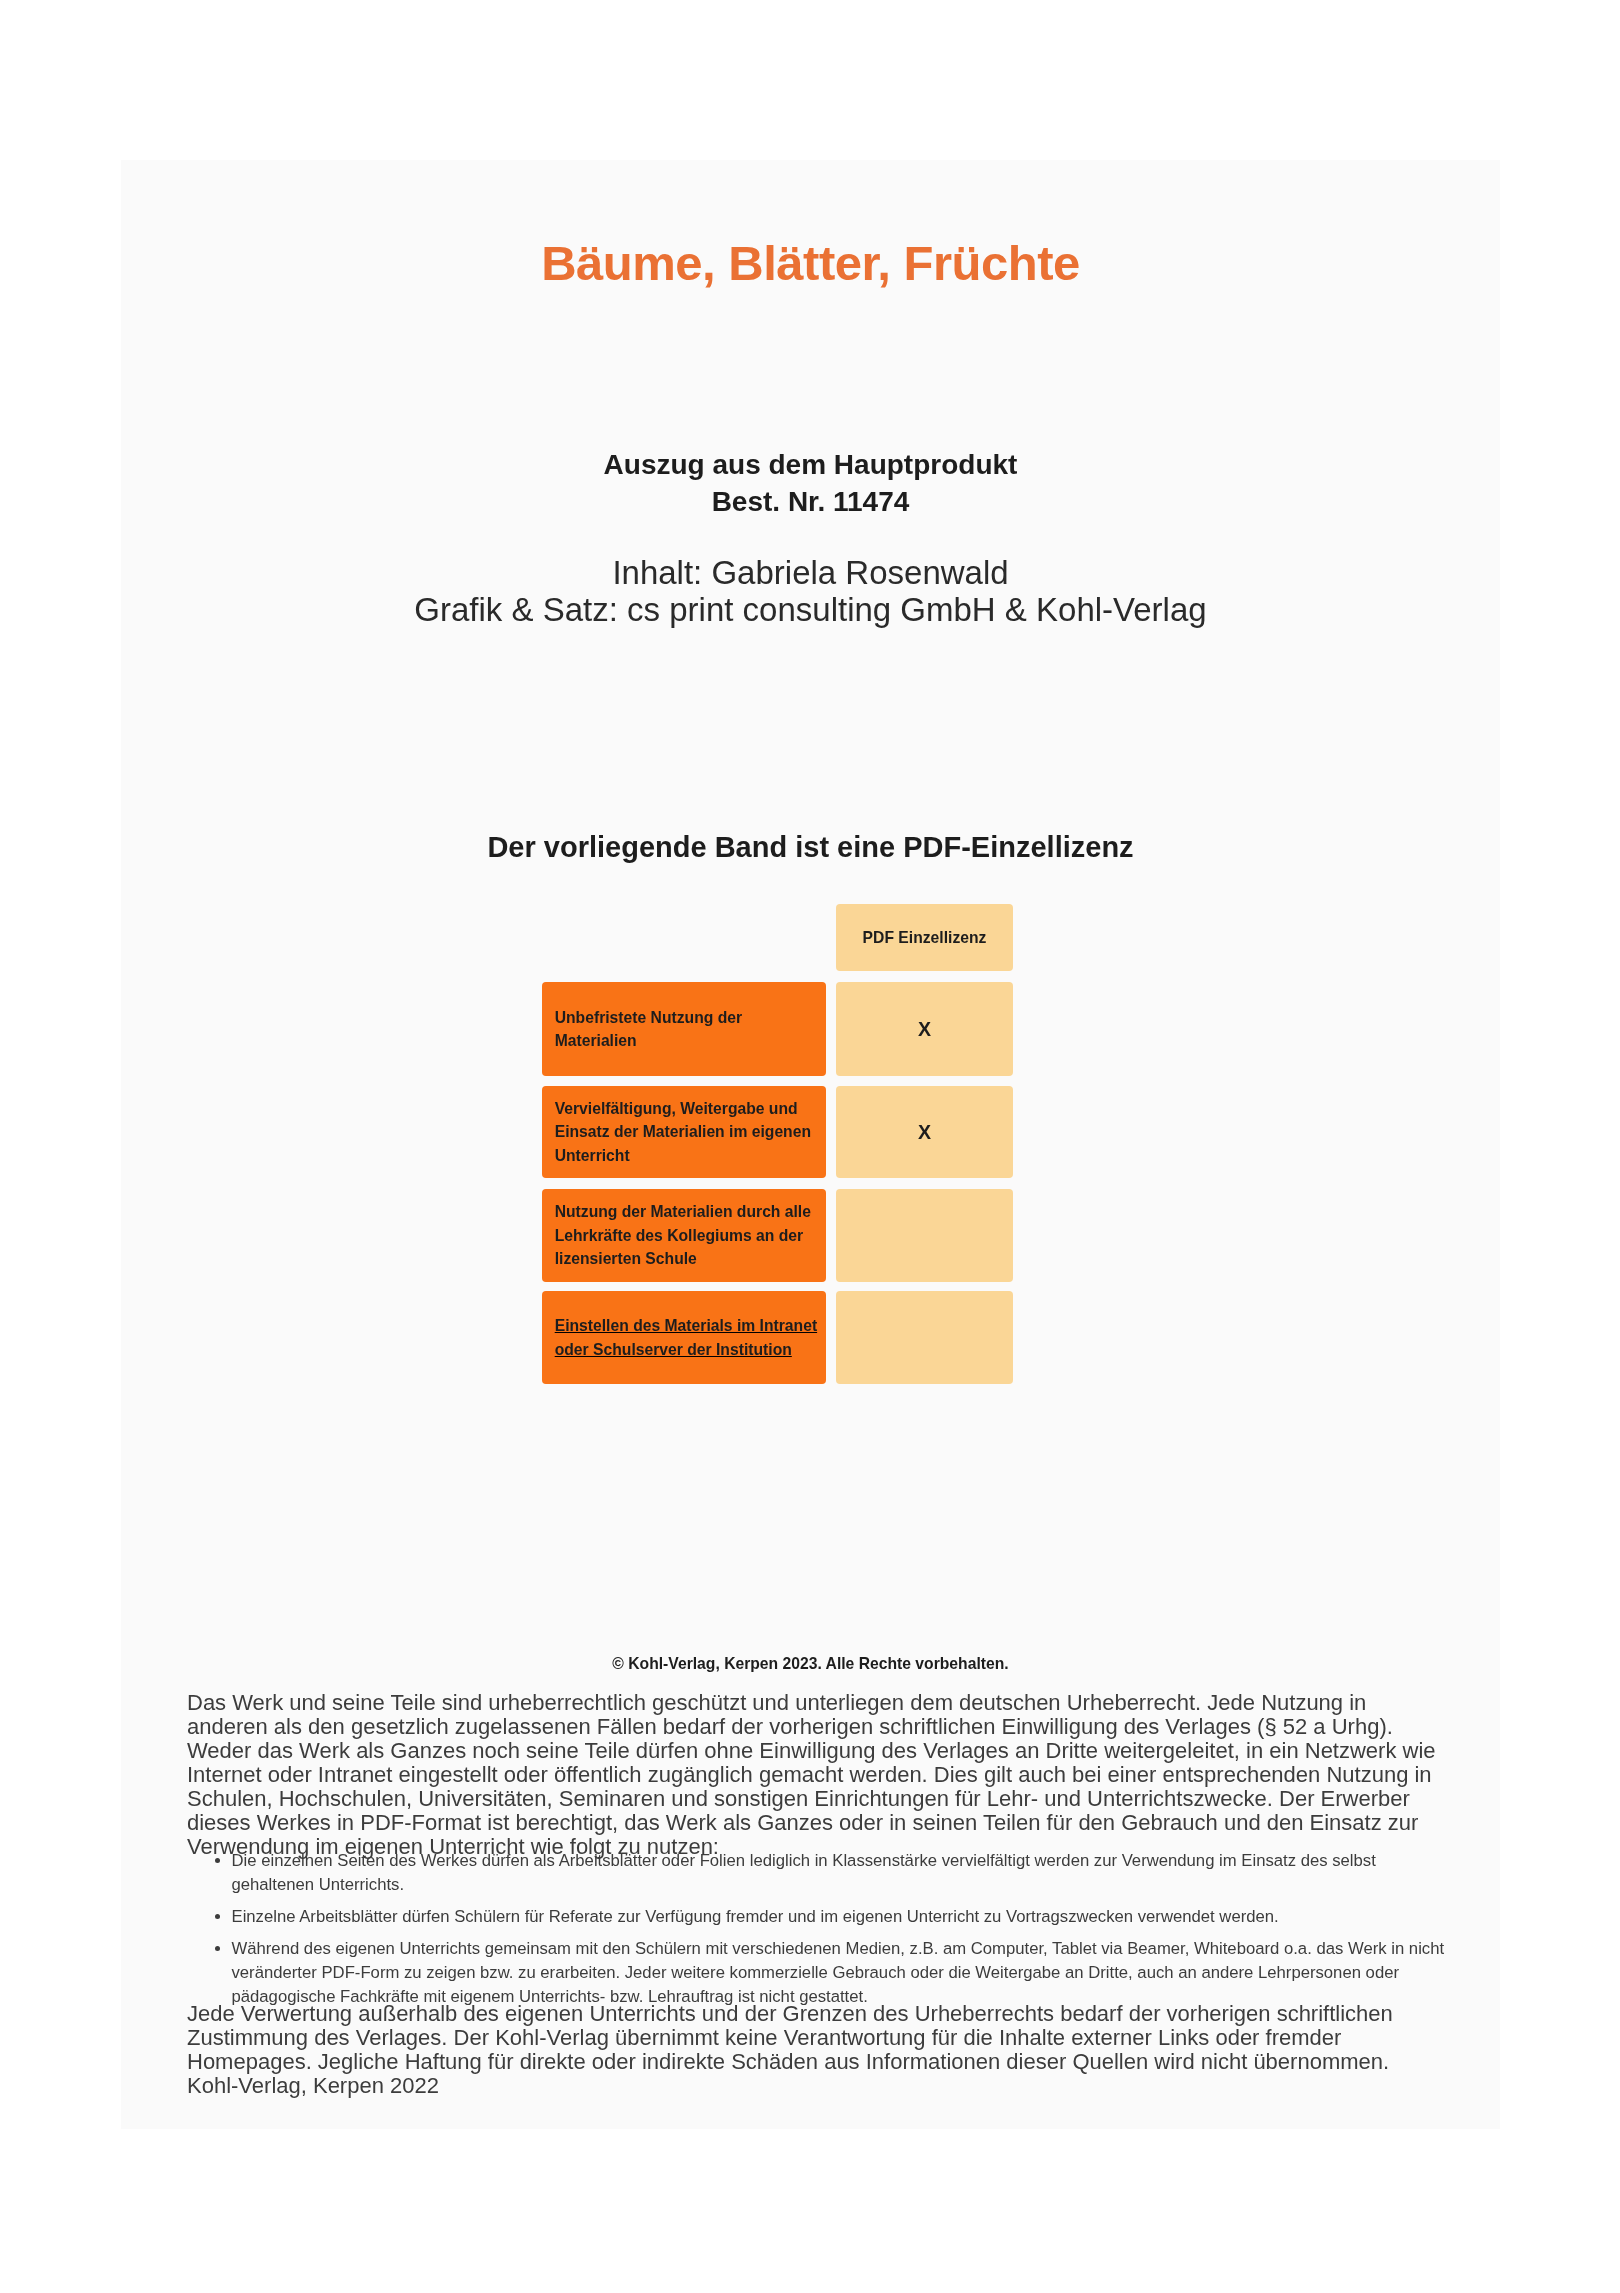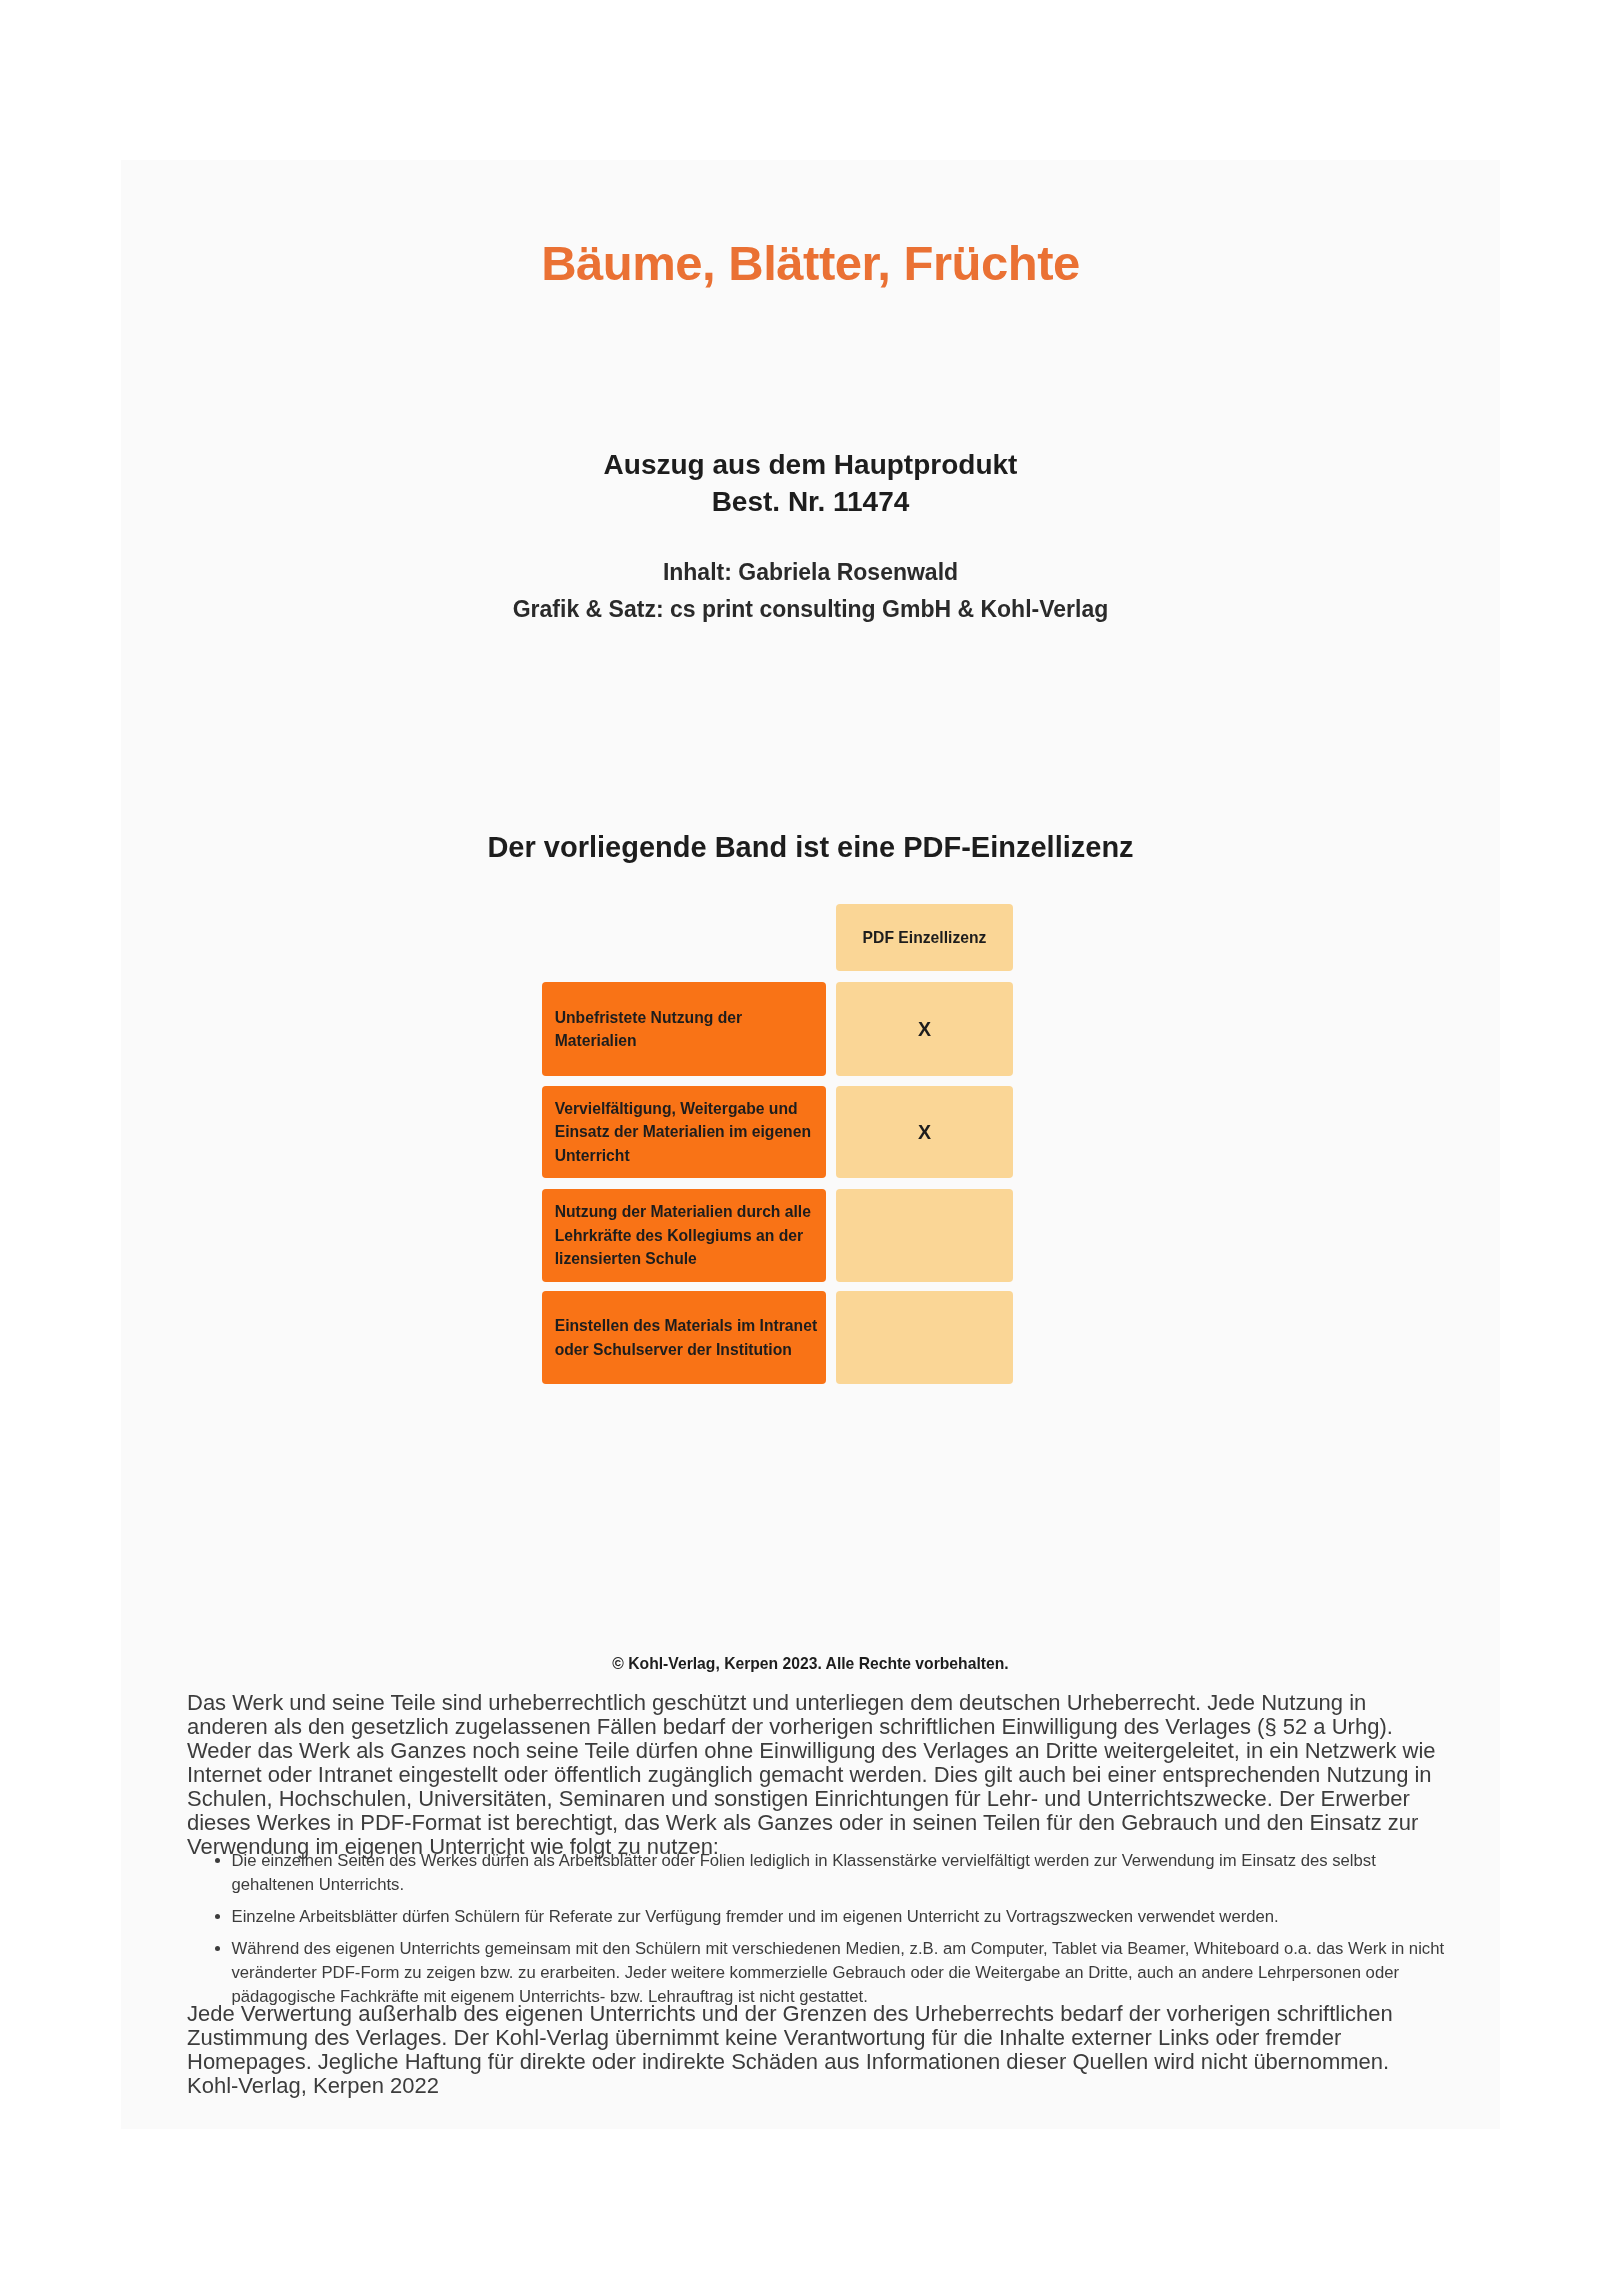--- a/index.html
+++ b/index.html
@@ -33,7 +33,7 @@
   .credits{
     position:absolute;top:394px;left:0;right:0;
     text-align:center;
-    font-size:23px;font-weight:bold;
+    font-size:33px;font-weight:normal;
     color:#2a2a2a;line-height:37px;
   }
   .license-heading{

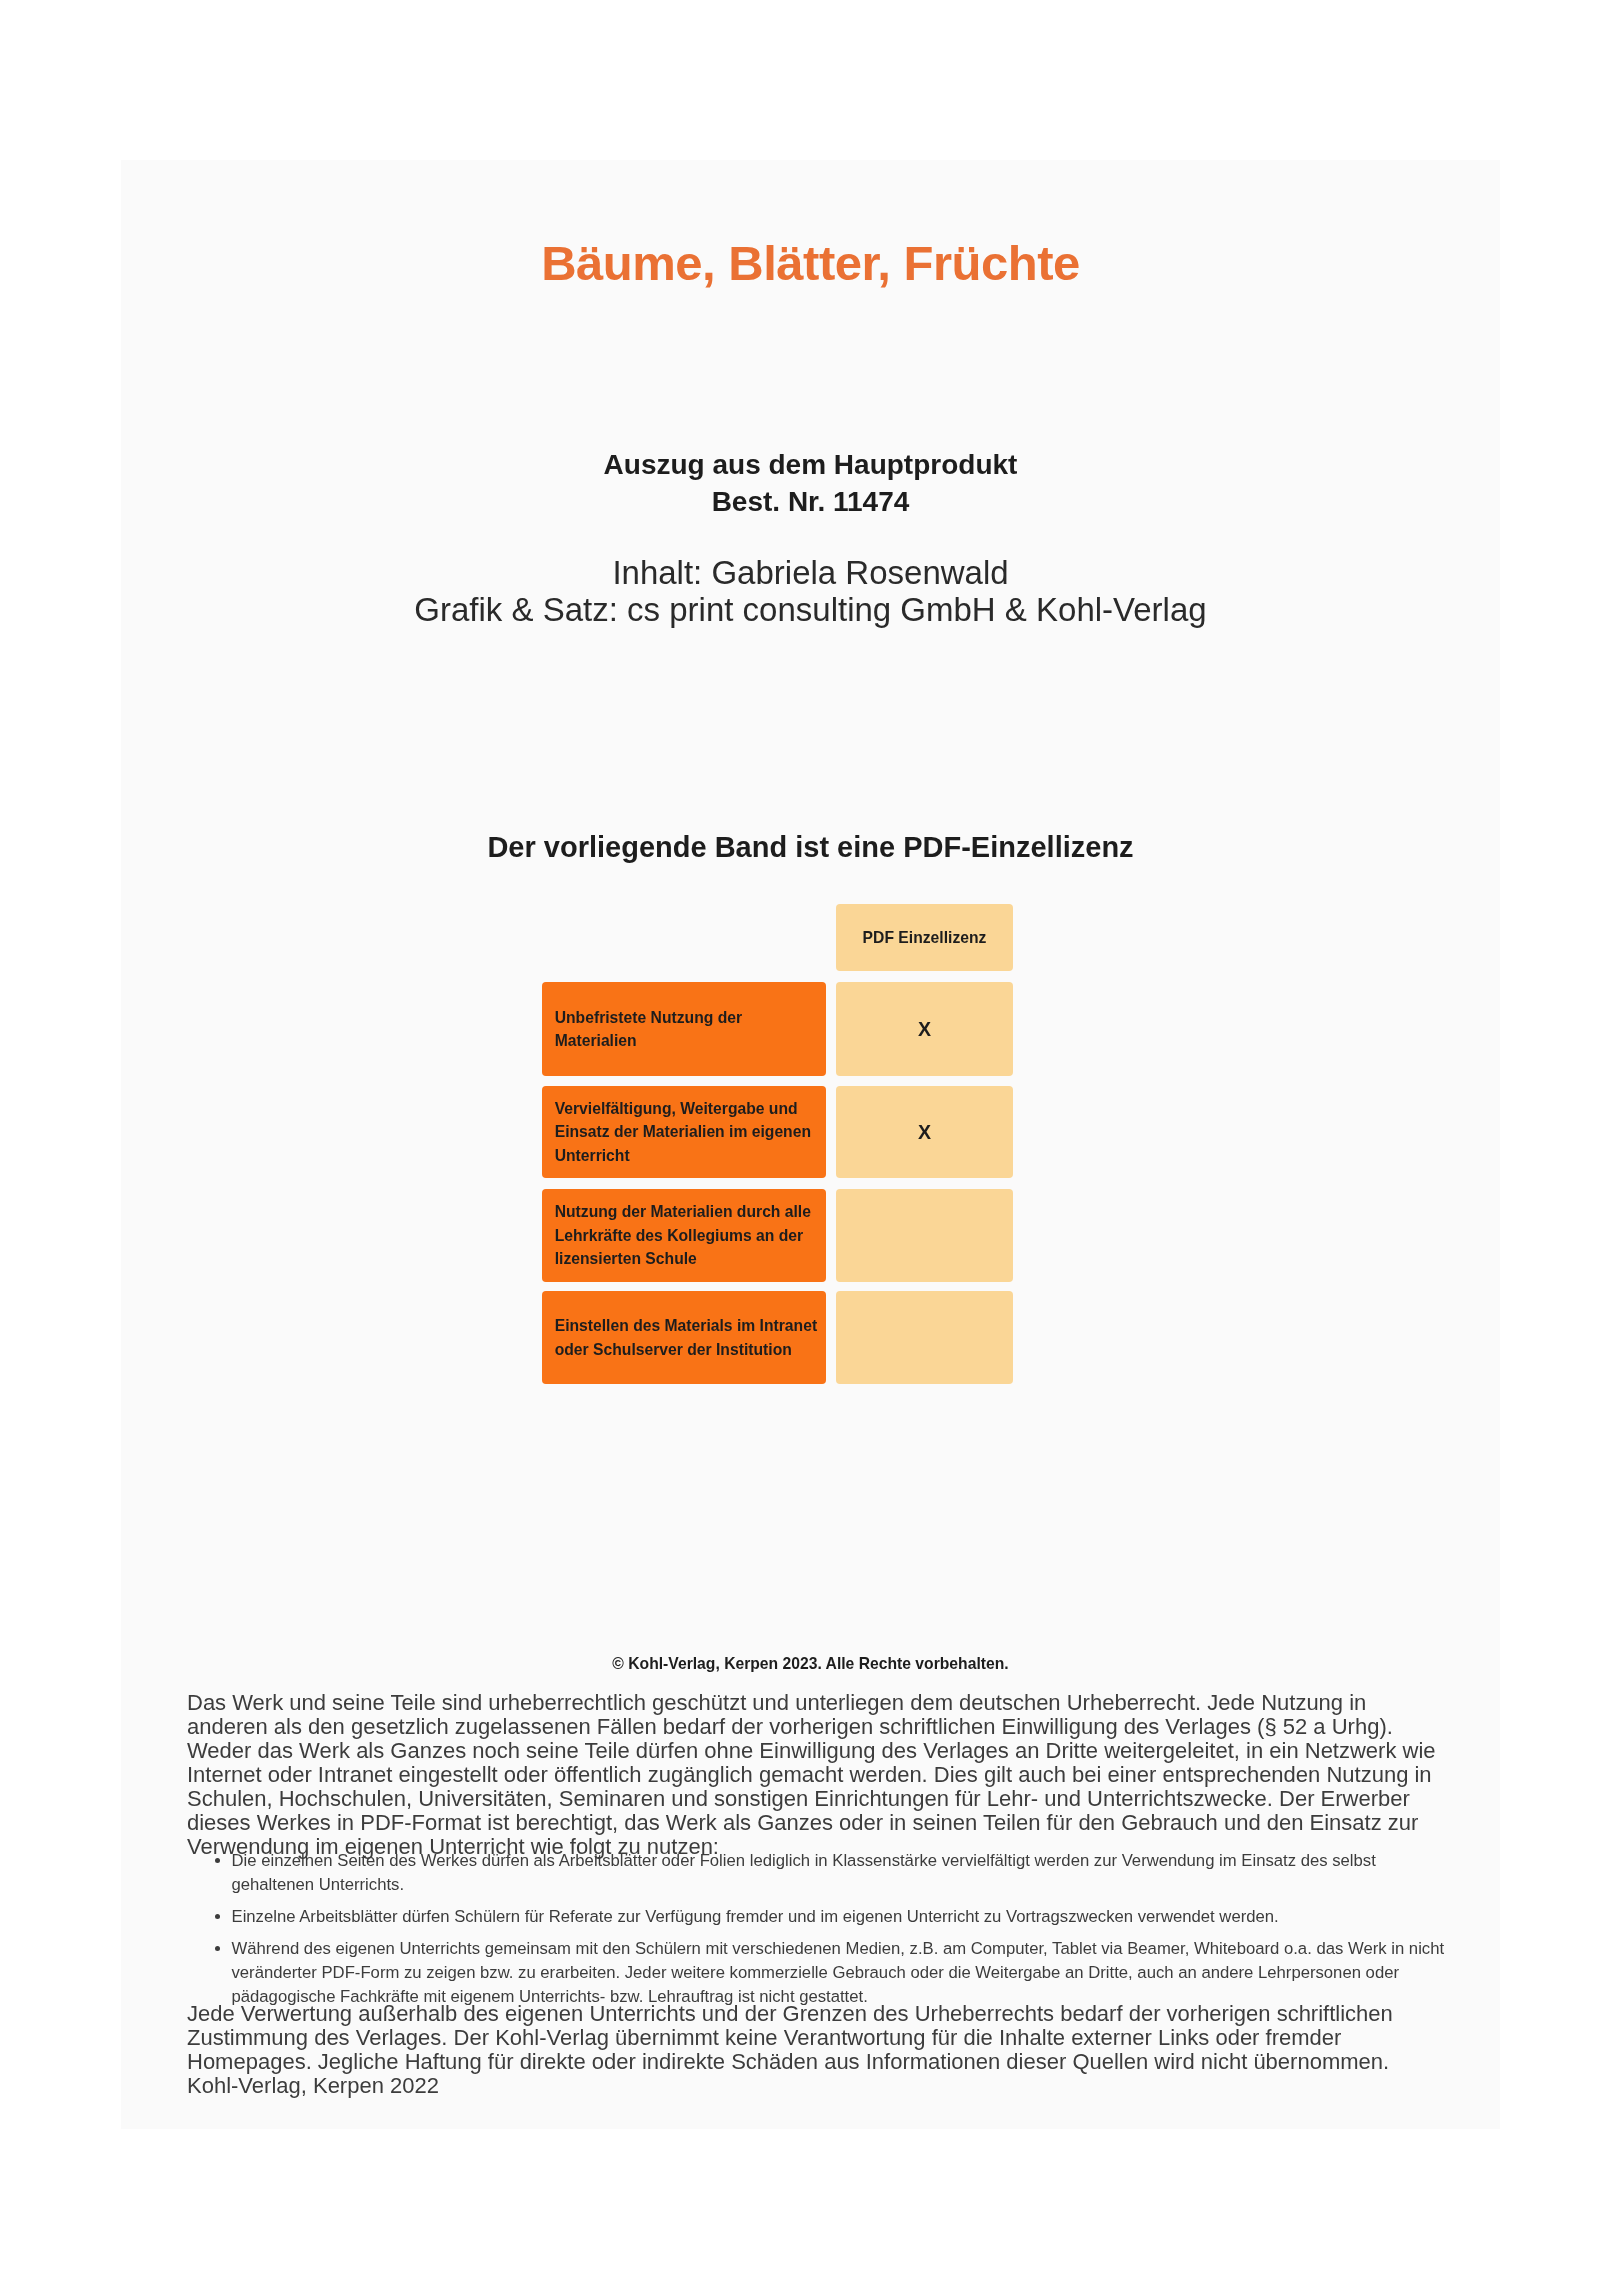--- a/index.html
+++ b/index.html
@@ -68,7 +68,7 @@
   .r1{top:822px;height:94px;}
   .r2{top:926px;height:92px;}
   .r3{top:1029px;height:93px;}
-  .r4{top:1131px;height:93px;}
+  .r4{top:1131px;height:93px;text-decoration:underline;}
   
   .copyright-line{
     position:absolute;top:1495px;left:0;right:0;

